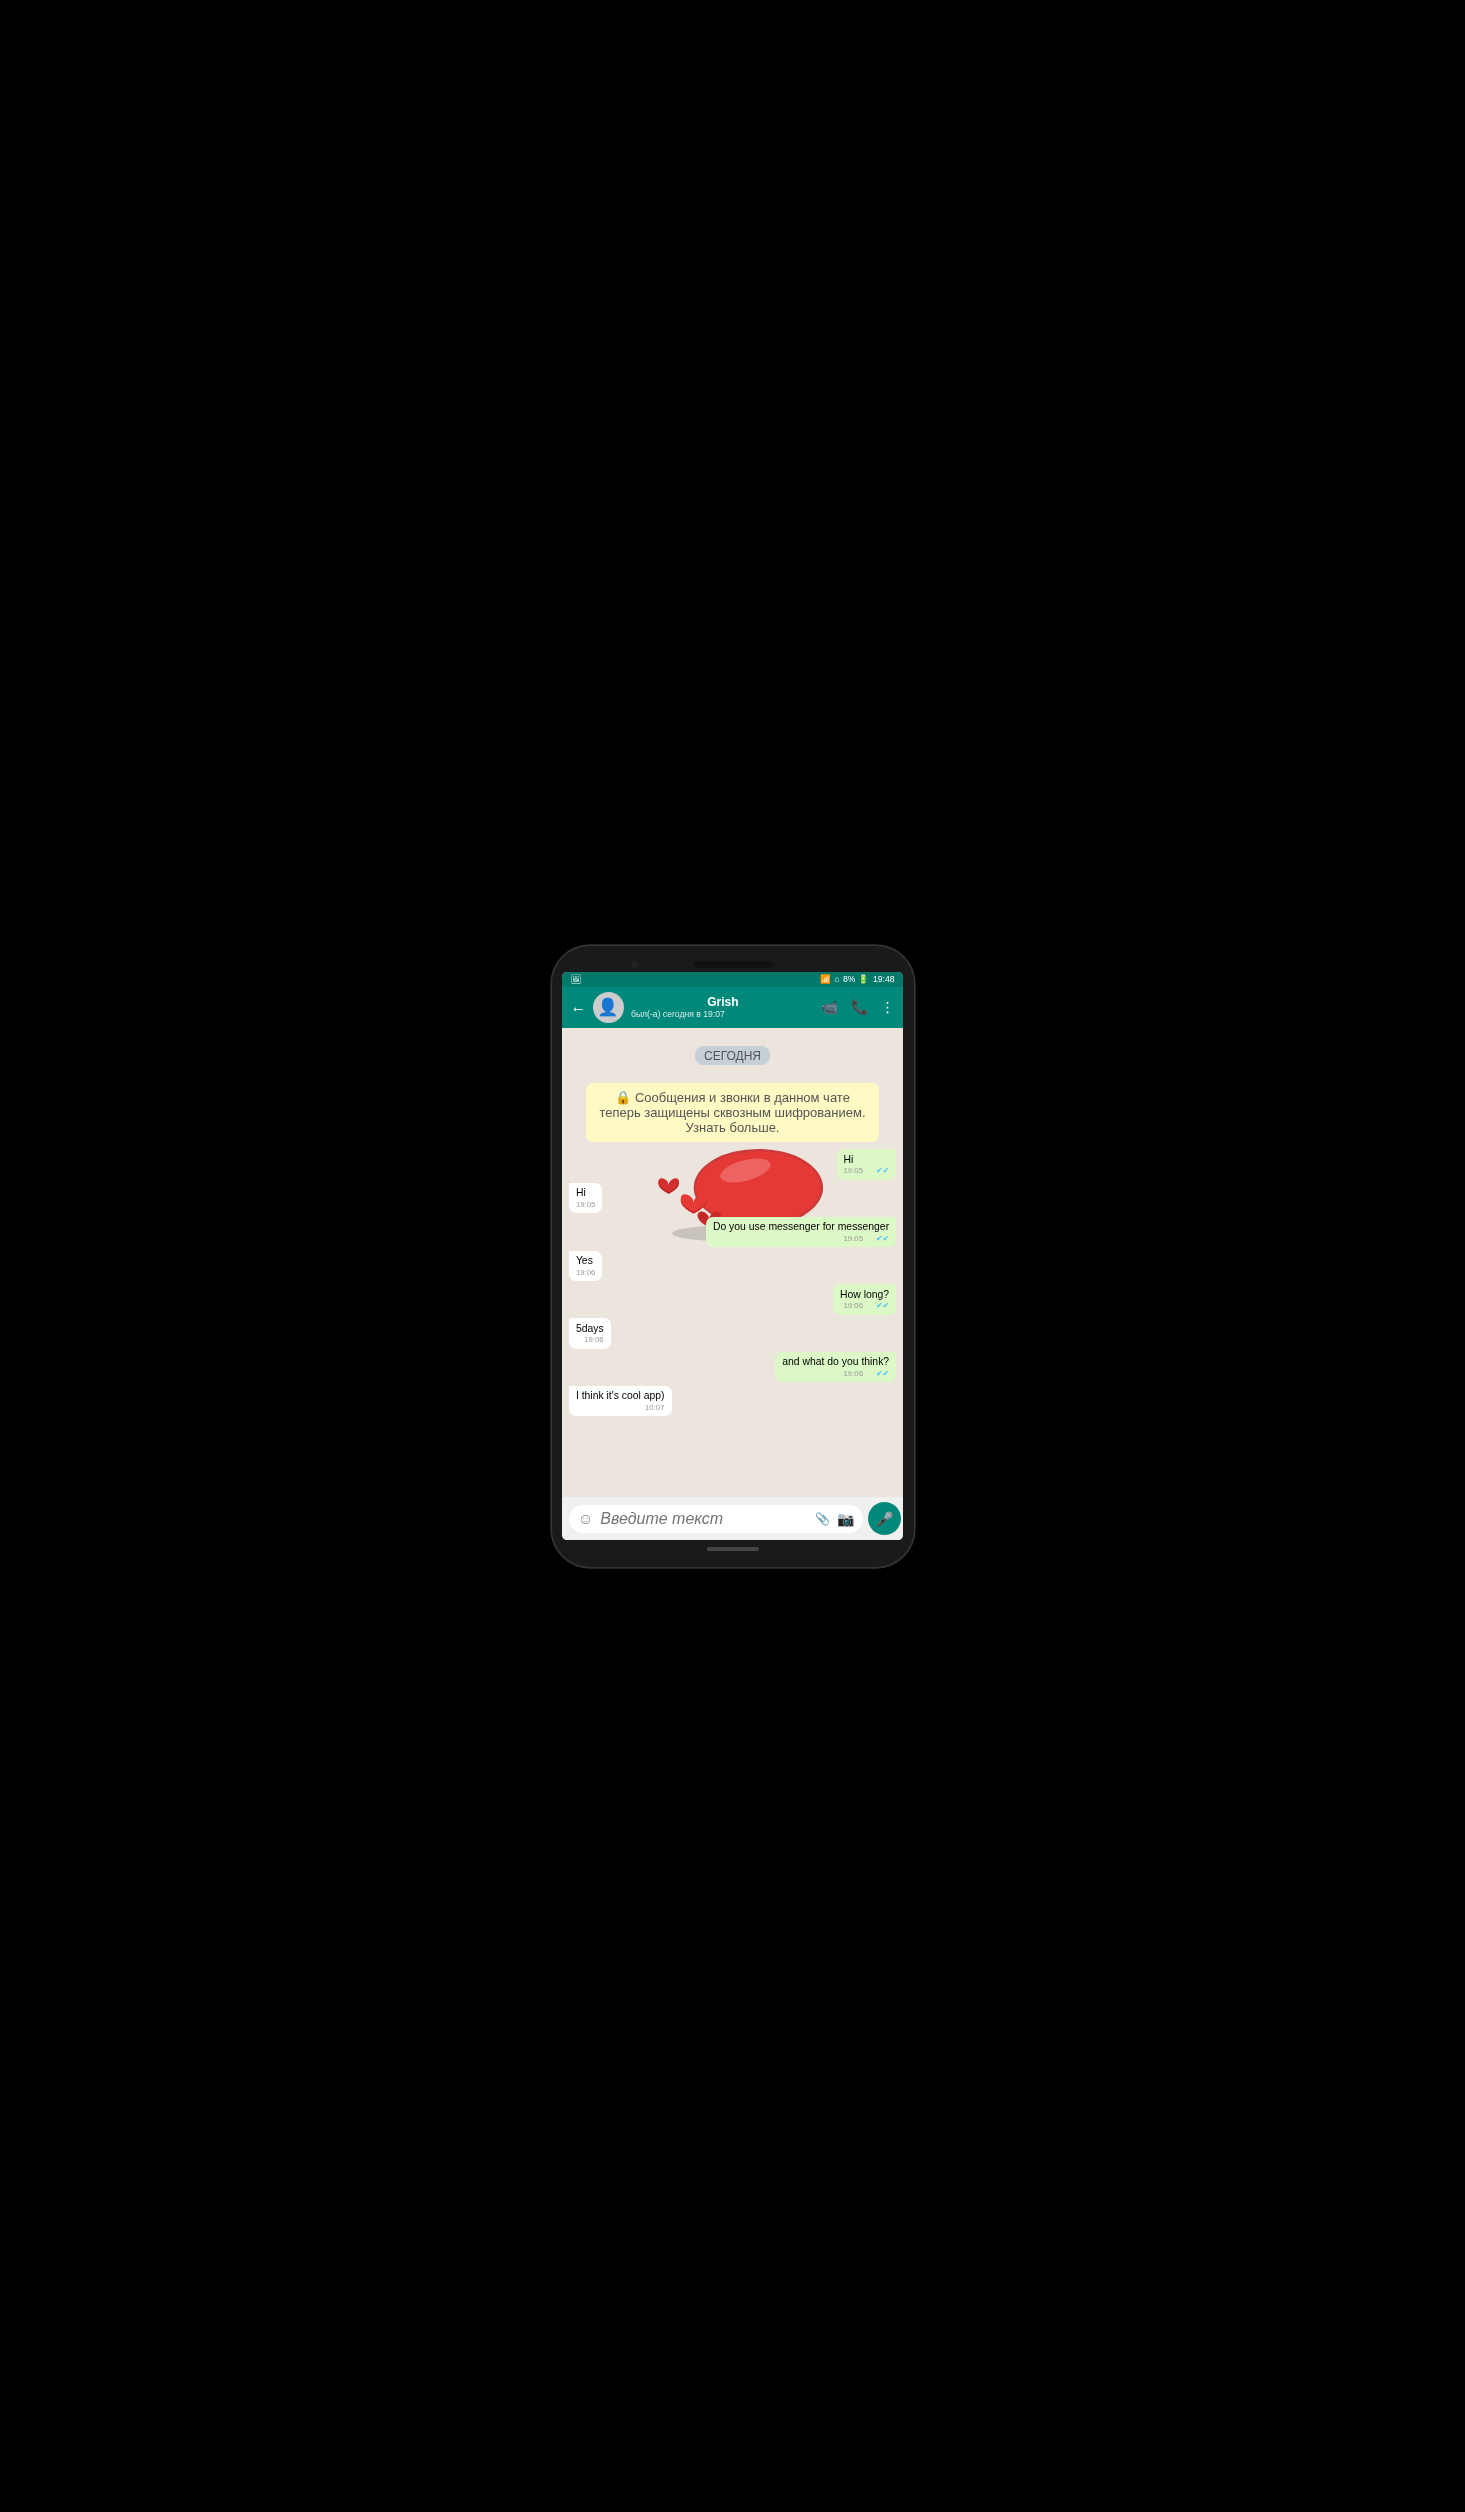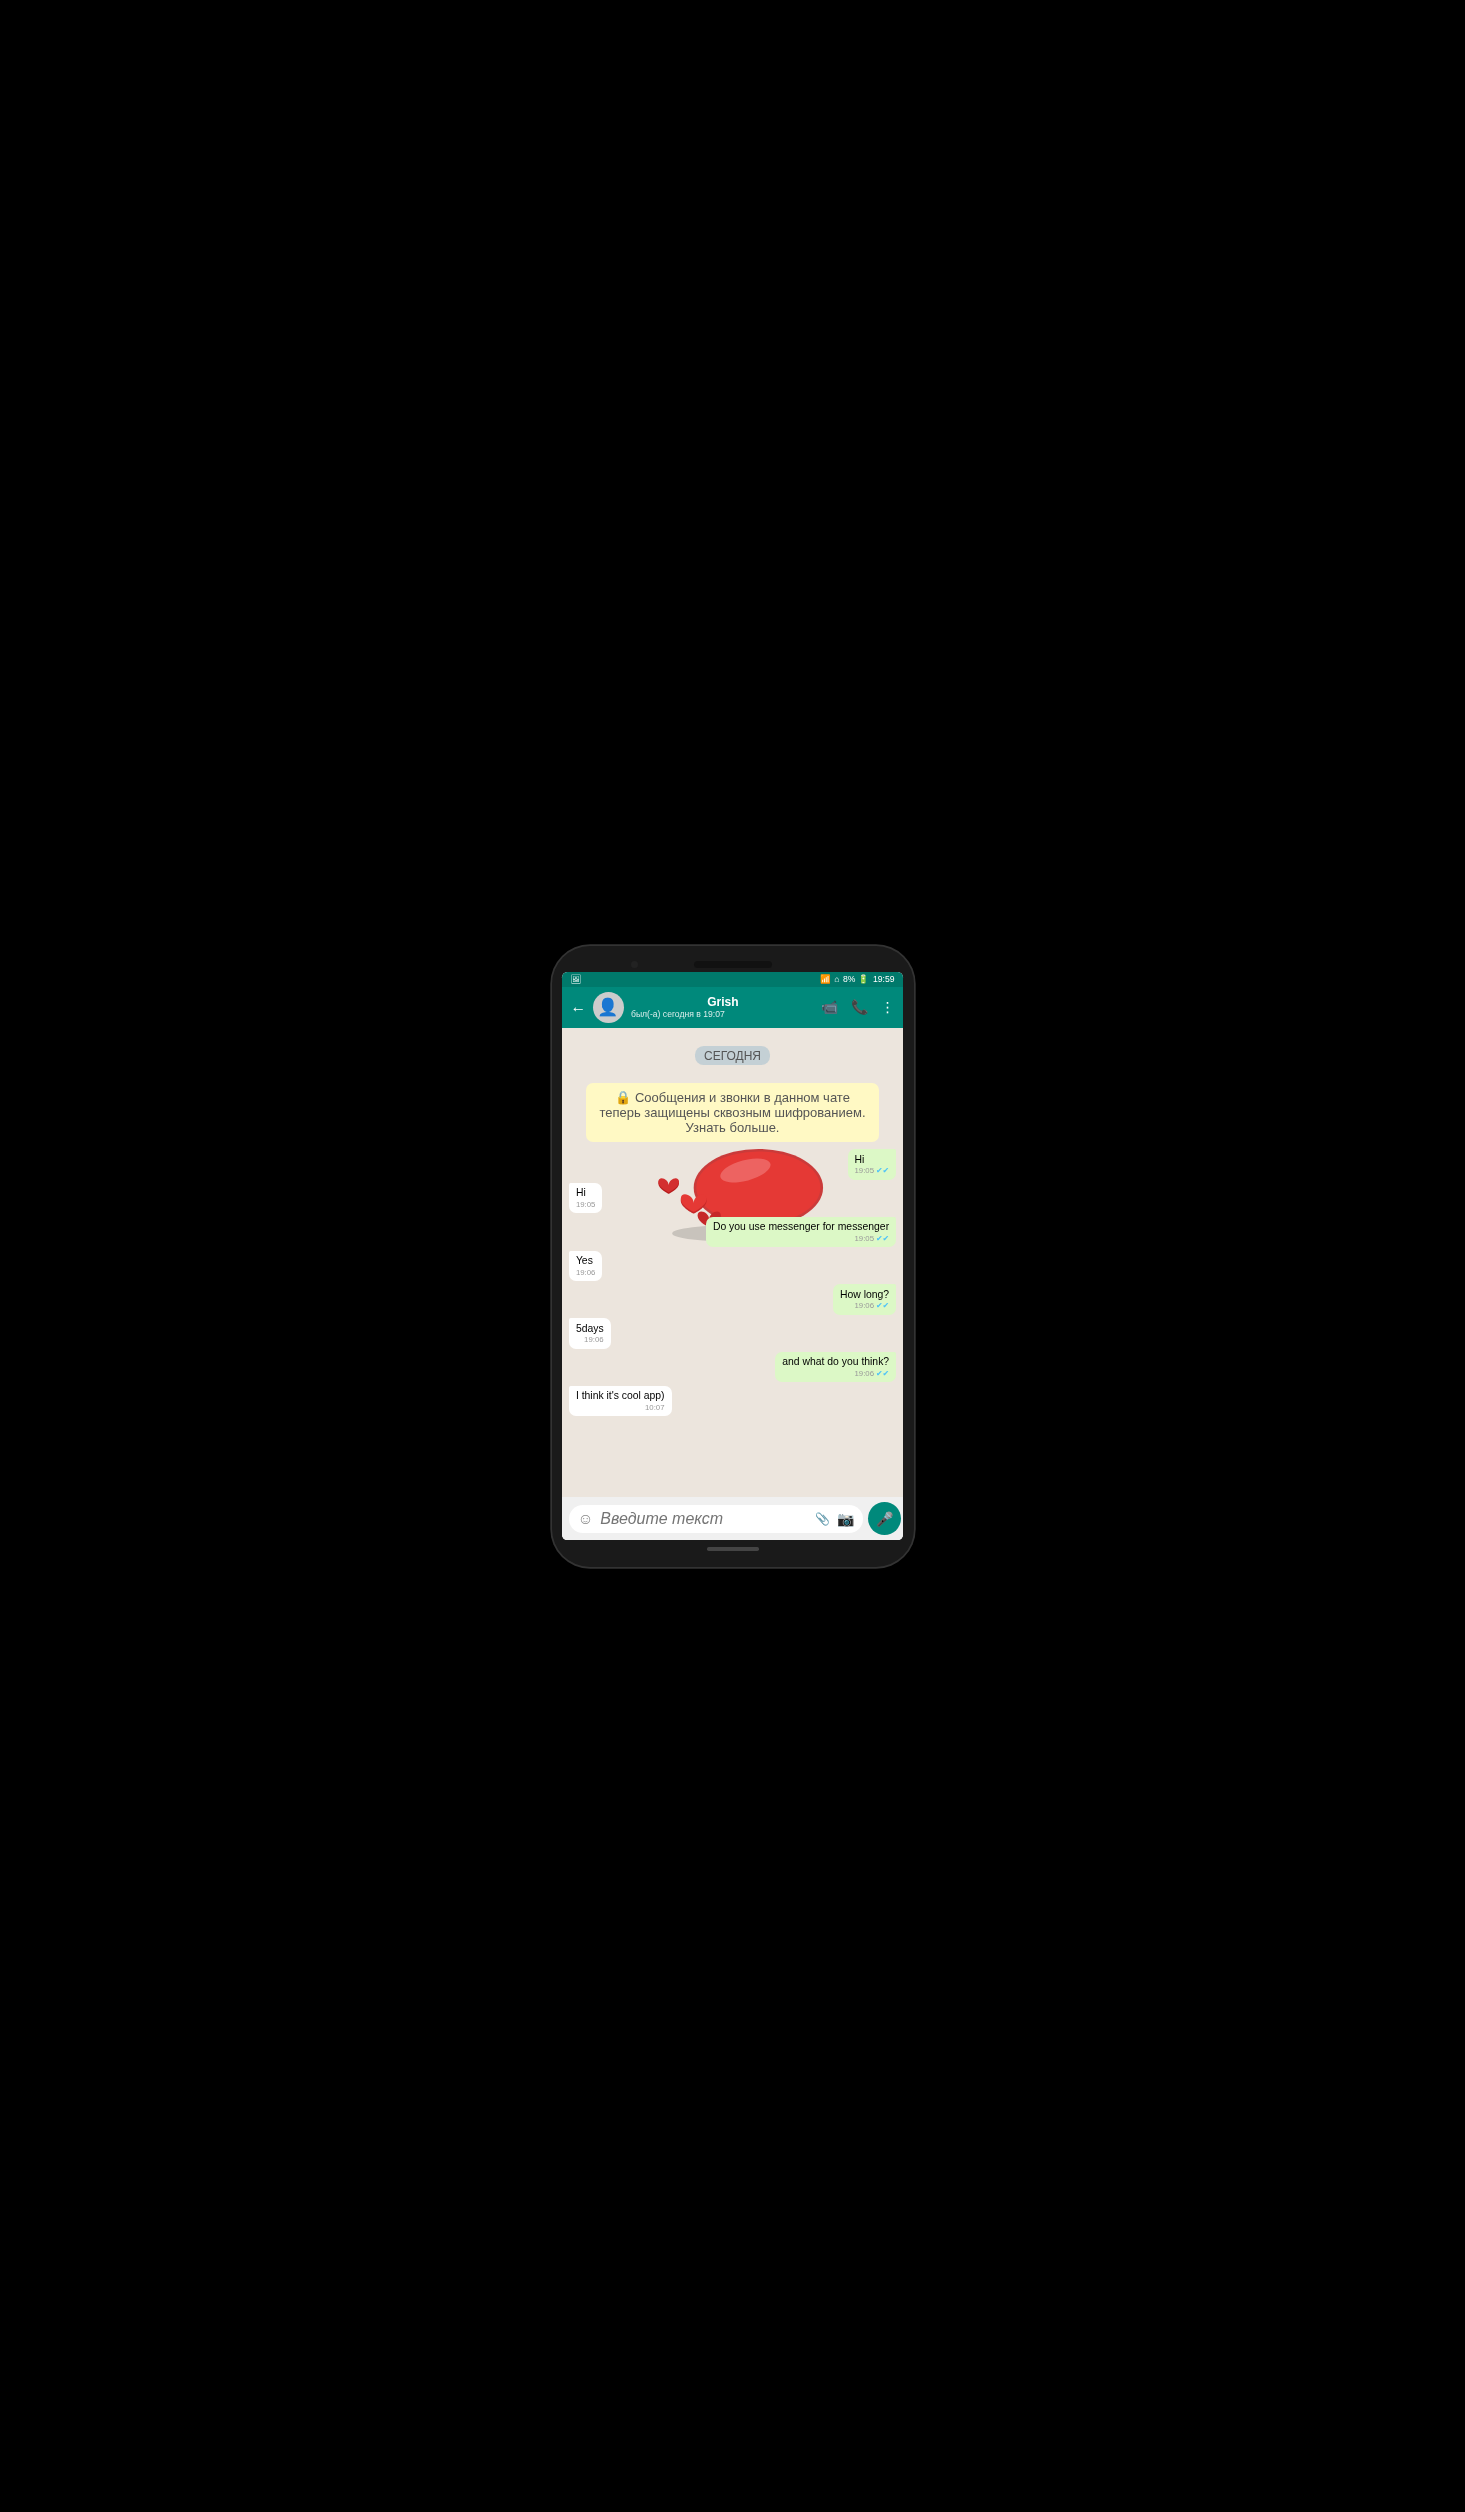--- a/index.html
+++ b/index.html
@@ -342,7 +342,7 @@
         <span>⌂</span>
         <span>8%</span>
         <span>🔋</span>
-        <span>19:59</span>
+        <span>19:48</span>
       </div>
     </div>
 

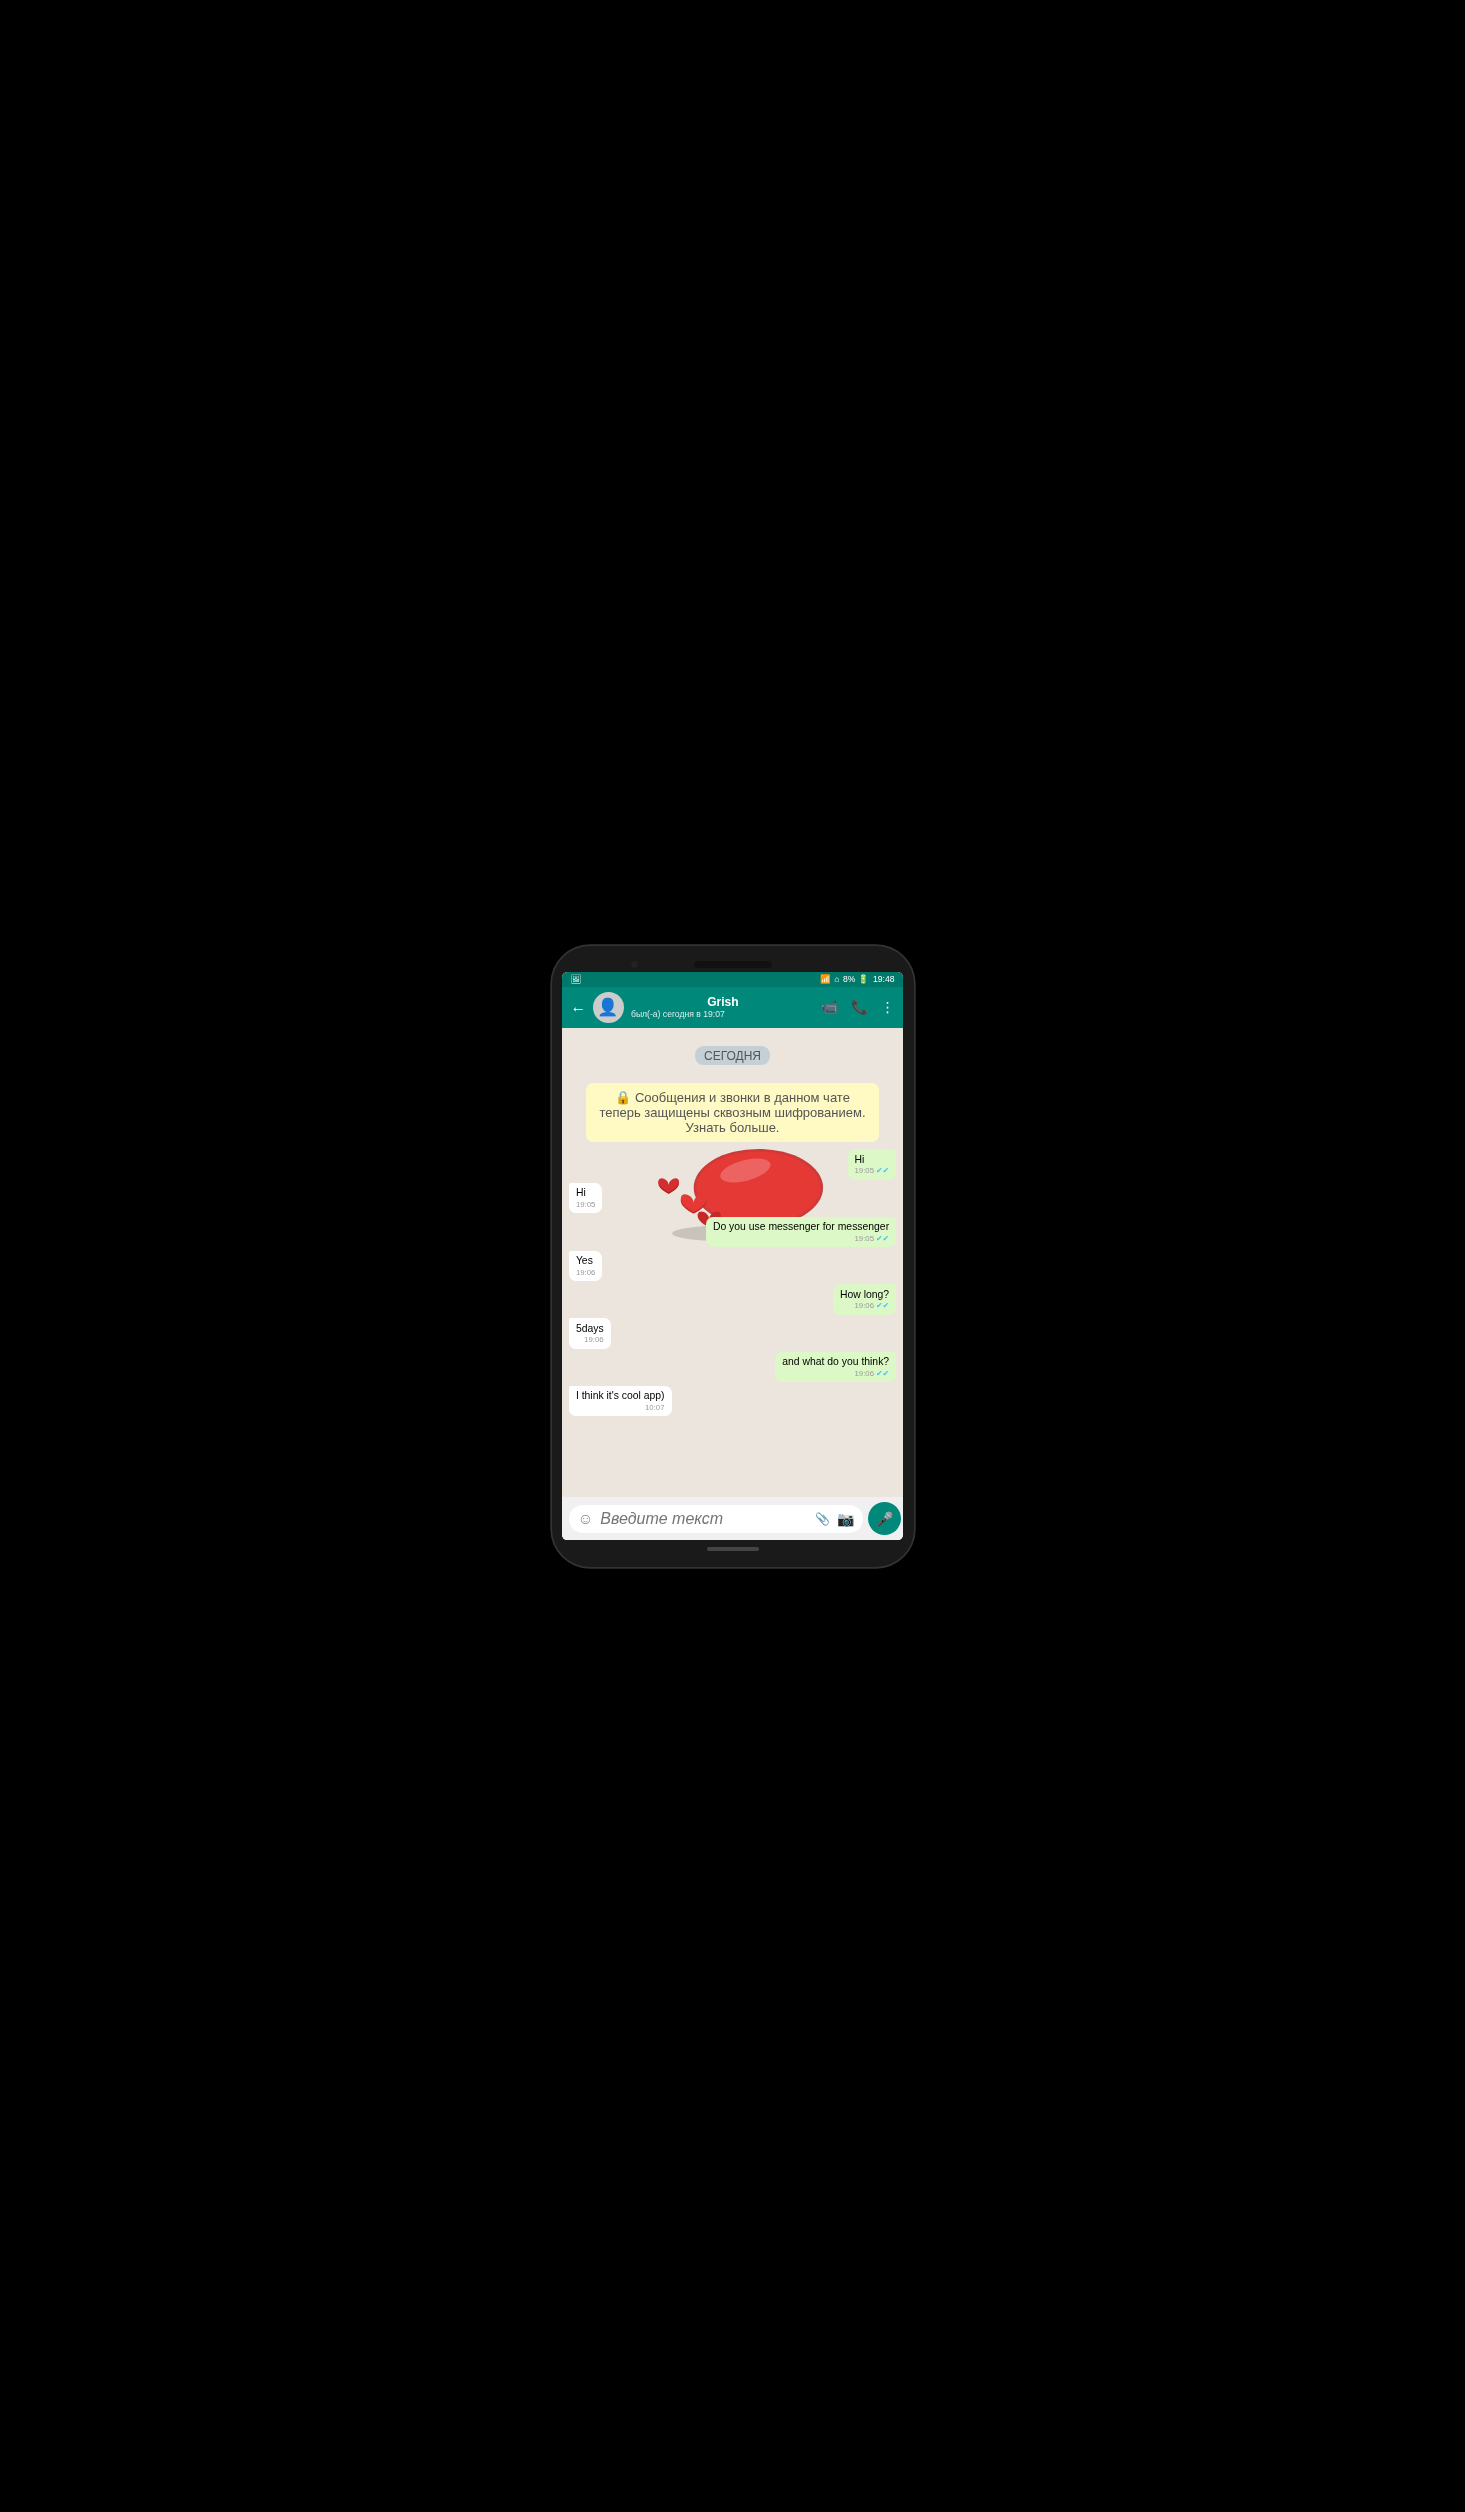--- a/index.html
+++ b/index.html
@@ -225,7 +225,7 @@
       display: flex;
       align-items: center;
       justify-content: flex-end;
-      gap: 2px;
+      gap: 13px;
       margin-top: 1.7px;
     }
 

